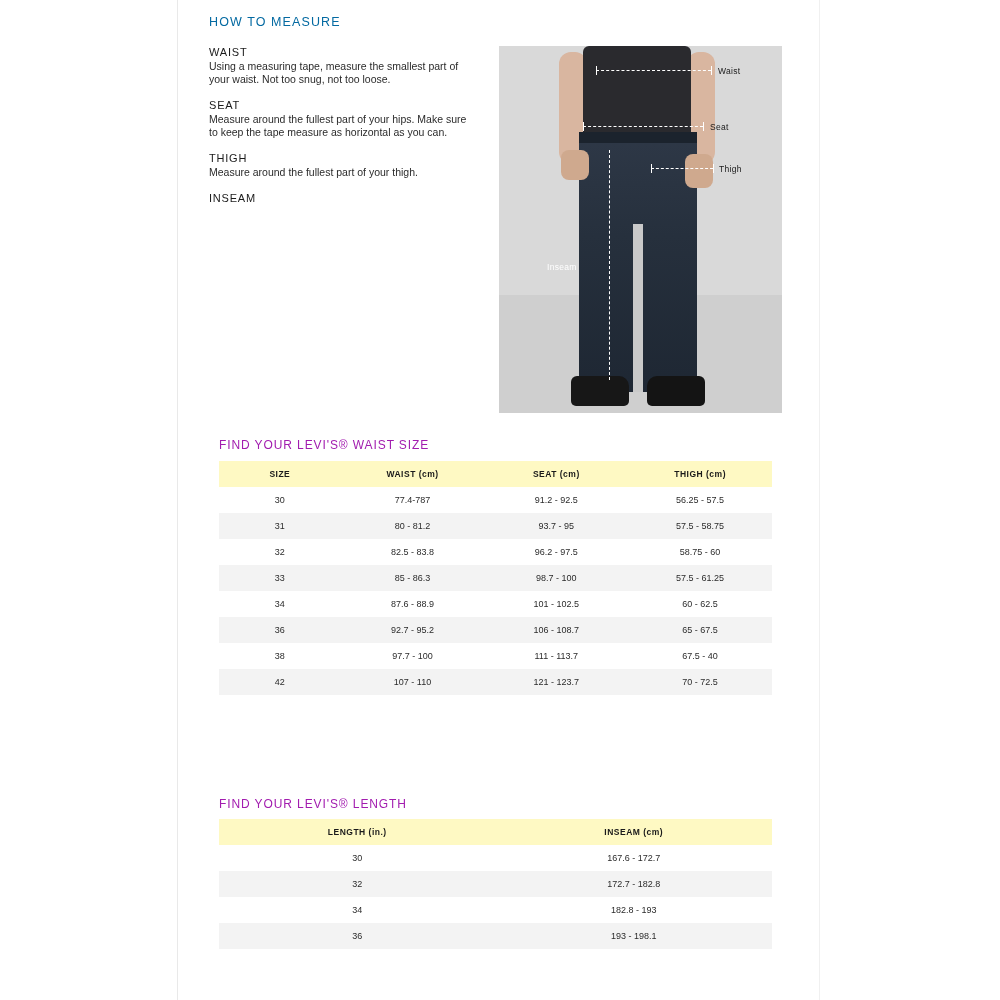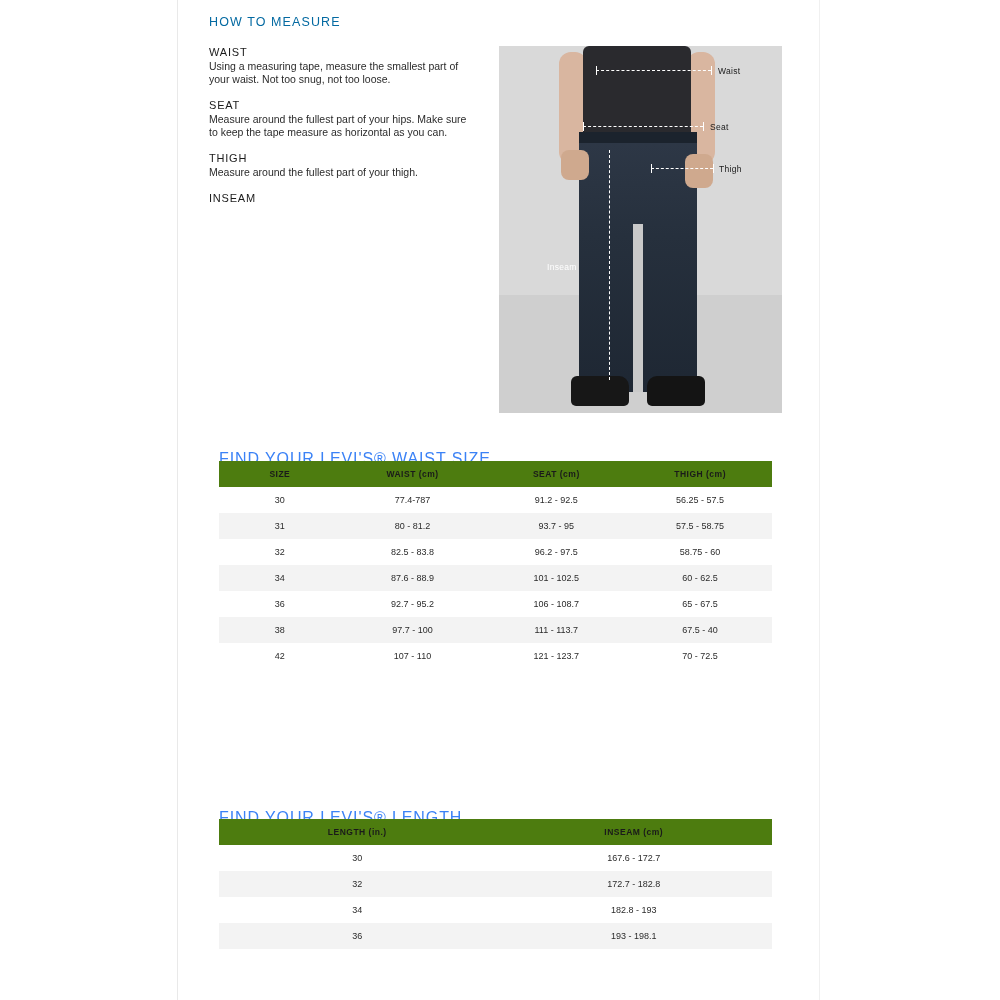--- a/index.html
+++ b/index.html
@@ -166,10 +166,9 @@
   
   .table-title {
     position: absolute;
-    font-size: 16px;
+    font-size: 12px;
     letter-spacing: 0.9px;
-    color: #3b82f6;
-    margin-top: 12px;
+    color: #a21caf;
   }
   table {
     border-collapse: collapse;

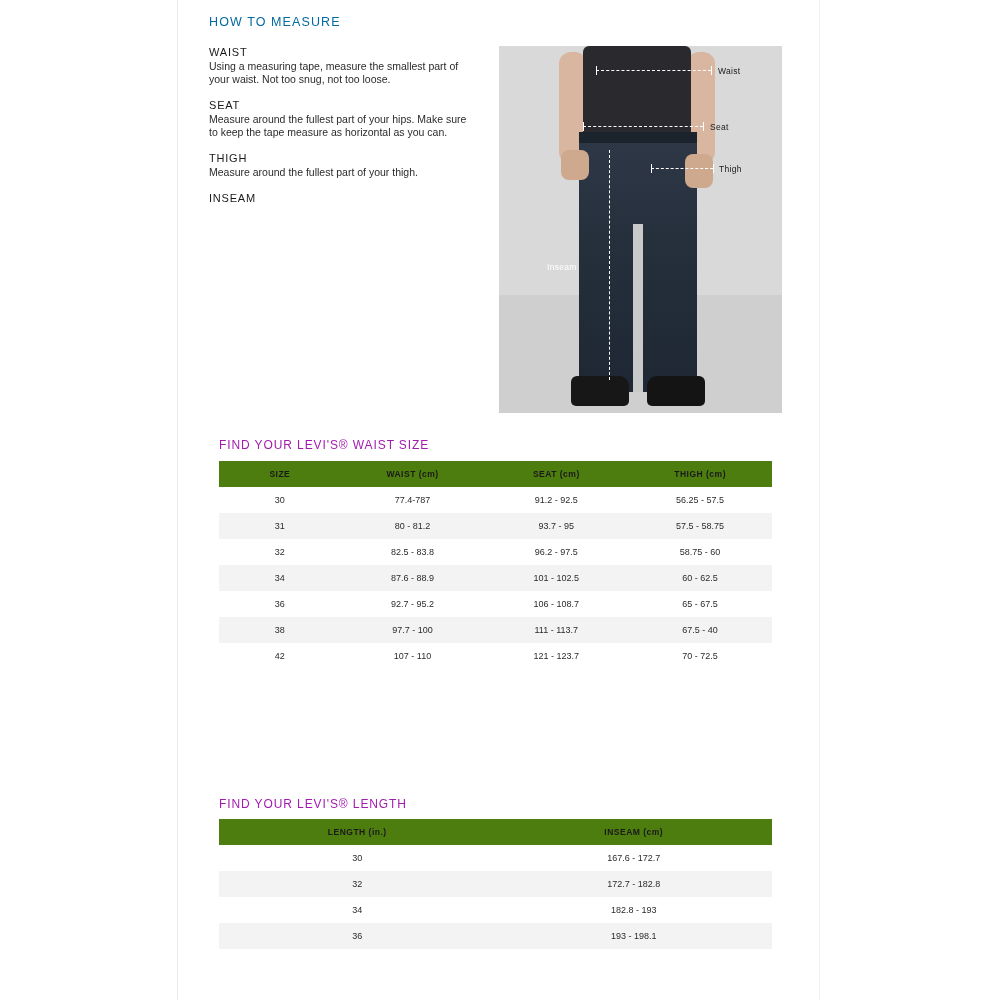--- a/index.html
+++ b/index.html
@@ -182,7 +182,7 @@
     color: #1a1a1a;
     padding: 8px 0;
     text-align: center;
-    background: #4d7c0f;
+    background: #fef9c3;
   }
   td {
     font-size: 9px;

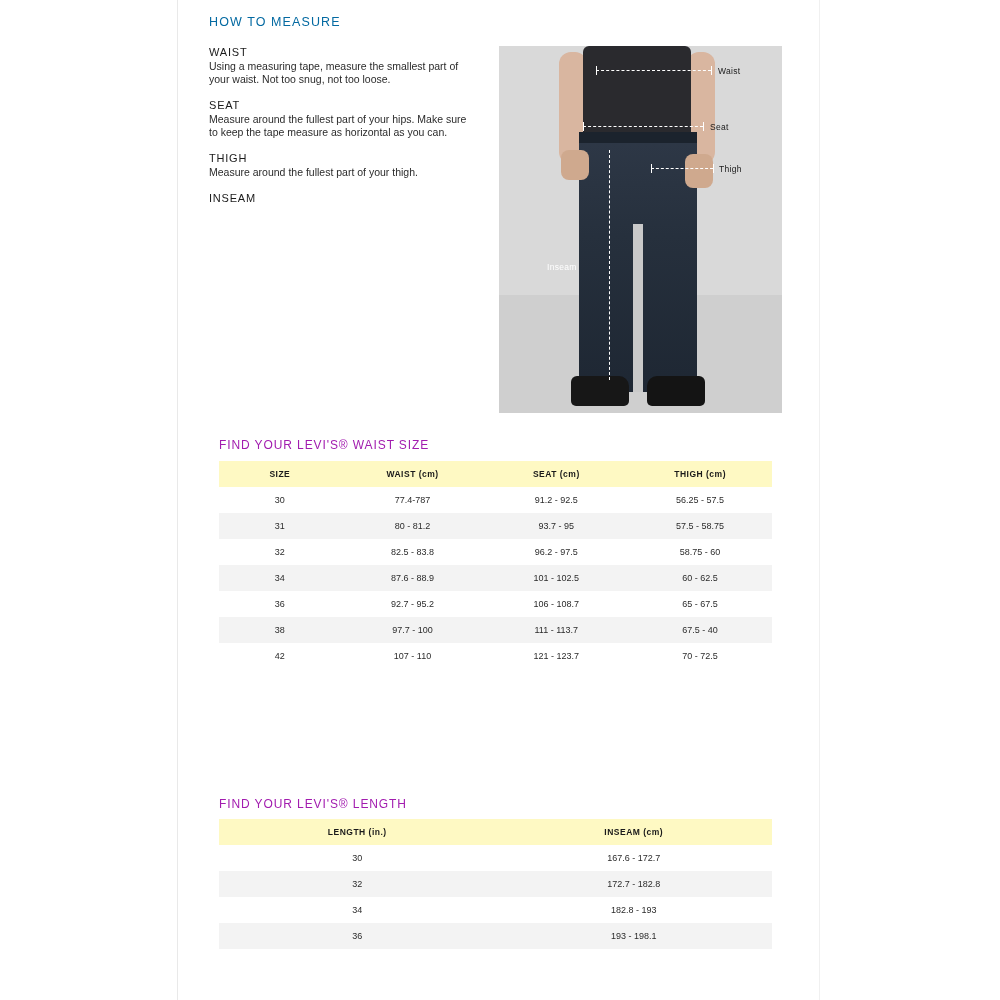--- a/index.html
+++ b/index.html
@@ -307,6 +307,12 @@
             <td>58.75 - 60</td>
           </tr>
           <tr>
+            <td>33</td>
+            <td>85 - 86.3</td>
+            <td>98.7 - 100</td>
+            <td>57.5 - 61.25</td>
+          </tr>
+          <tr>
             <td>34</td>
             <td>87.6 - 88.9</td>
             <td>101 - 102.5</td>

